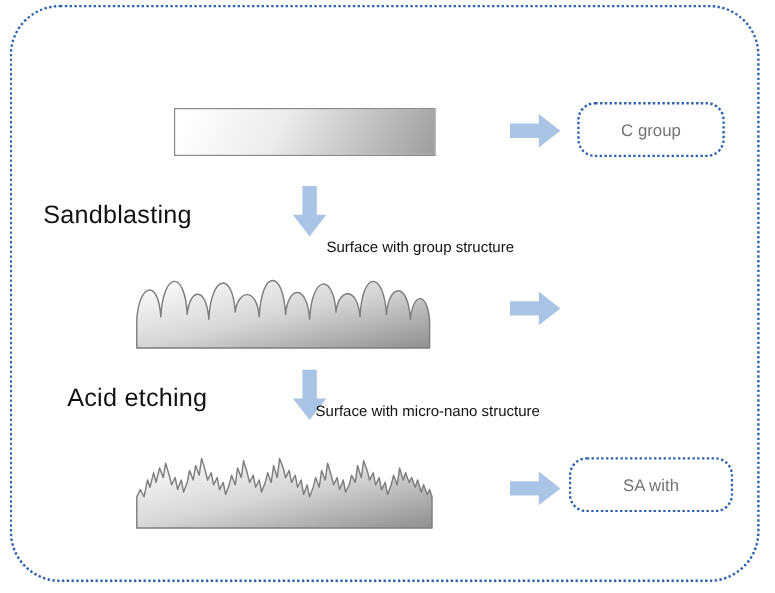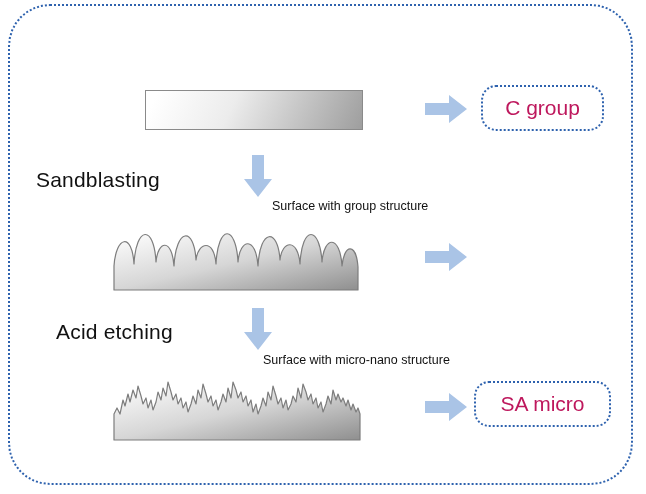--- a/index.html
+++ b/index.html
@@ -57,8 +57,8 @@
     display: flex;
     align-items: center;
     justify-content: center;
-    font-size: 21px;
-    color: #be185d;
+    font-size: 14px;
+    color: #737373;
     background: #ffffff;
   }
 </style>

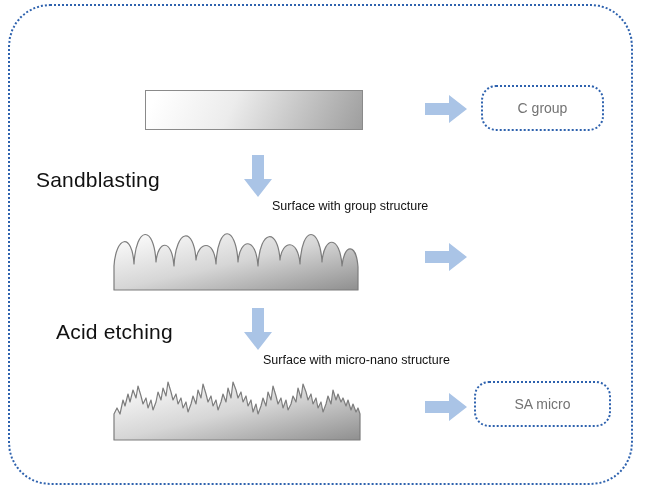--- a/index.html
+++ b/index.html
@@ -126,7 +126,7 @@
     <polygon points="10,0 22,0 22,24 30,24 16,42 2,24 10,24" fill="#aac4e6"></polygon>
   </svg>
 
-  <div class="annotation" style="left:263px; top:353px;">Surface with micro-nano structure</div>
+  <div class="annotation" style="left:263px; top:336px;">Surface with micro-nano structure</div>
 
   <svg class="svg-abs" style="left:112px; top:370px;" width="253" height="72" viewBox="0 0 253 72">
     <path d="M2,70 L2,44

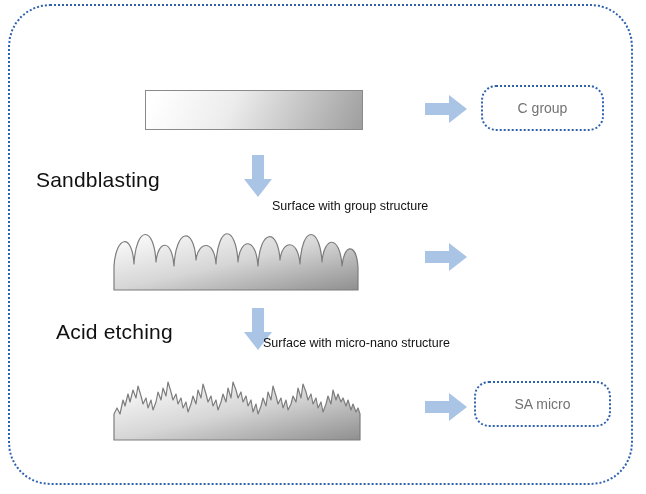--- a/index.html
+++ b/index.html
@@ -147,7 +147,7 @@
   </svg>
 
   <div class="group-box" style="left:474px; top:381px; width:137px; height:46px;">
-    <span>SA micro</span>
+    <span>SA with</span>
   </div>
 
 </div>

